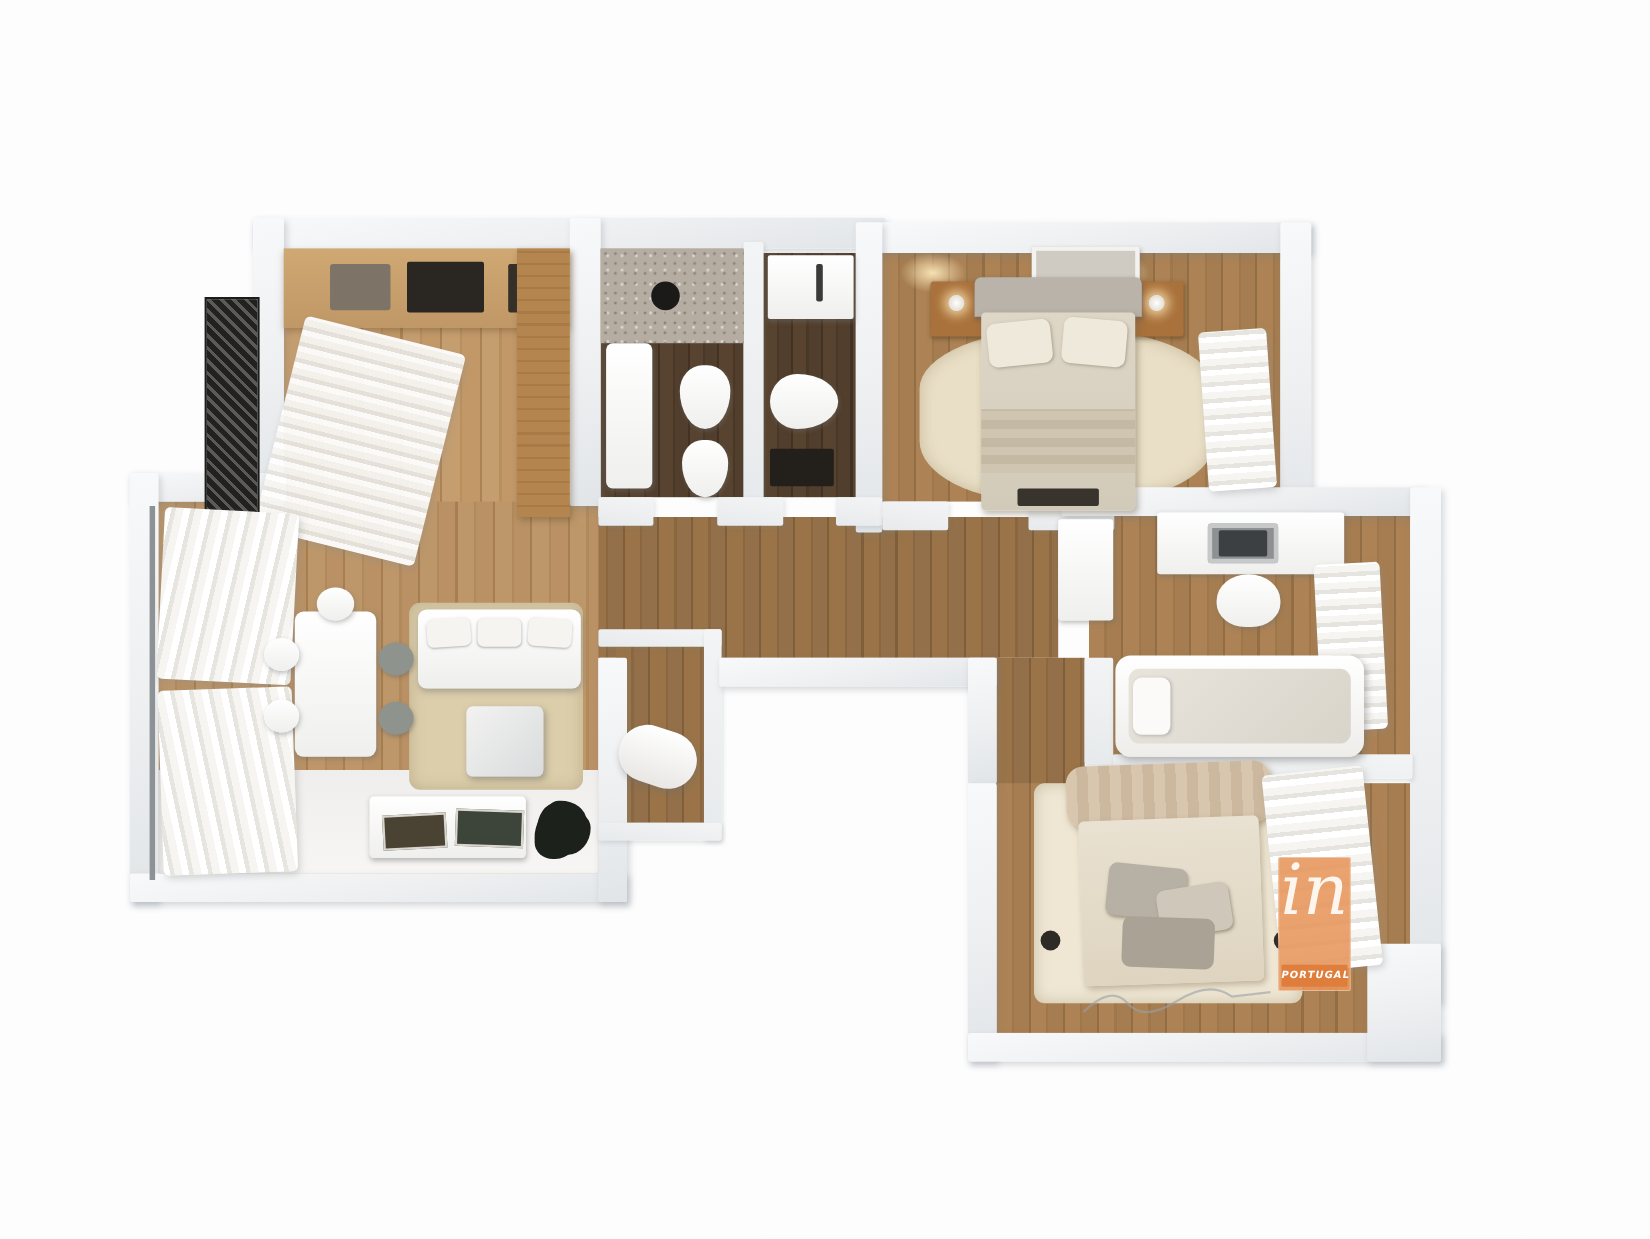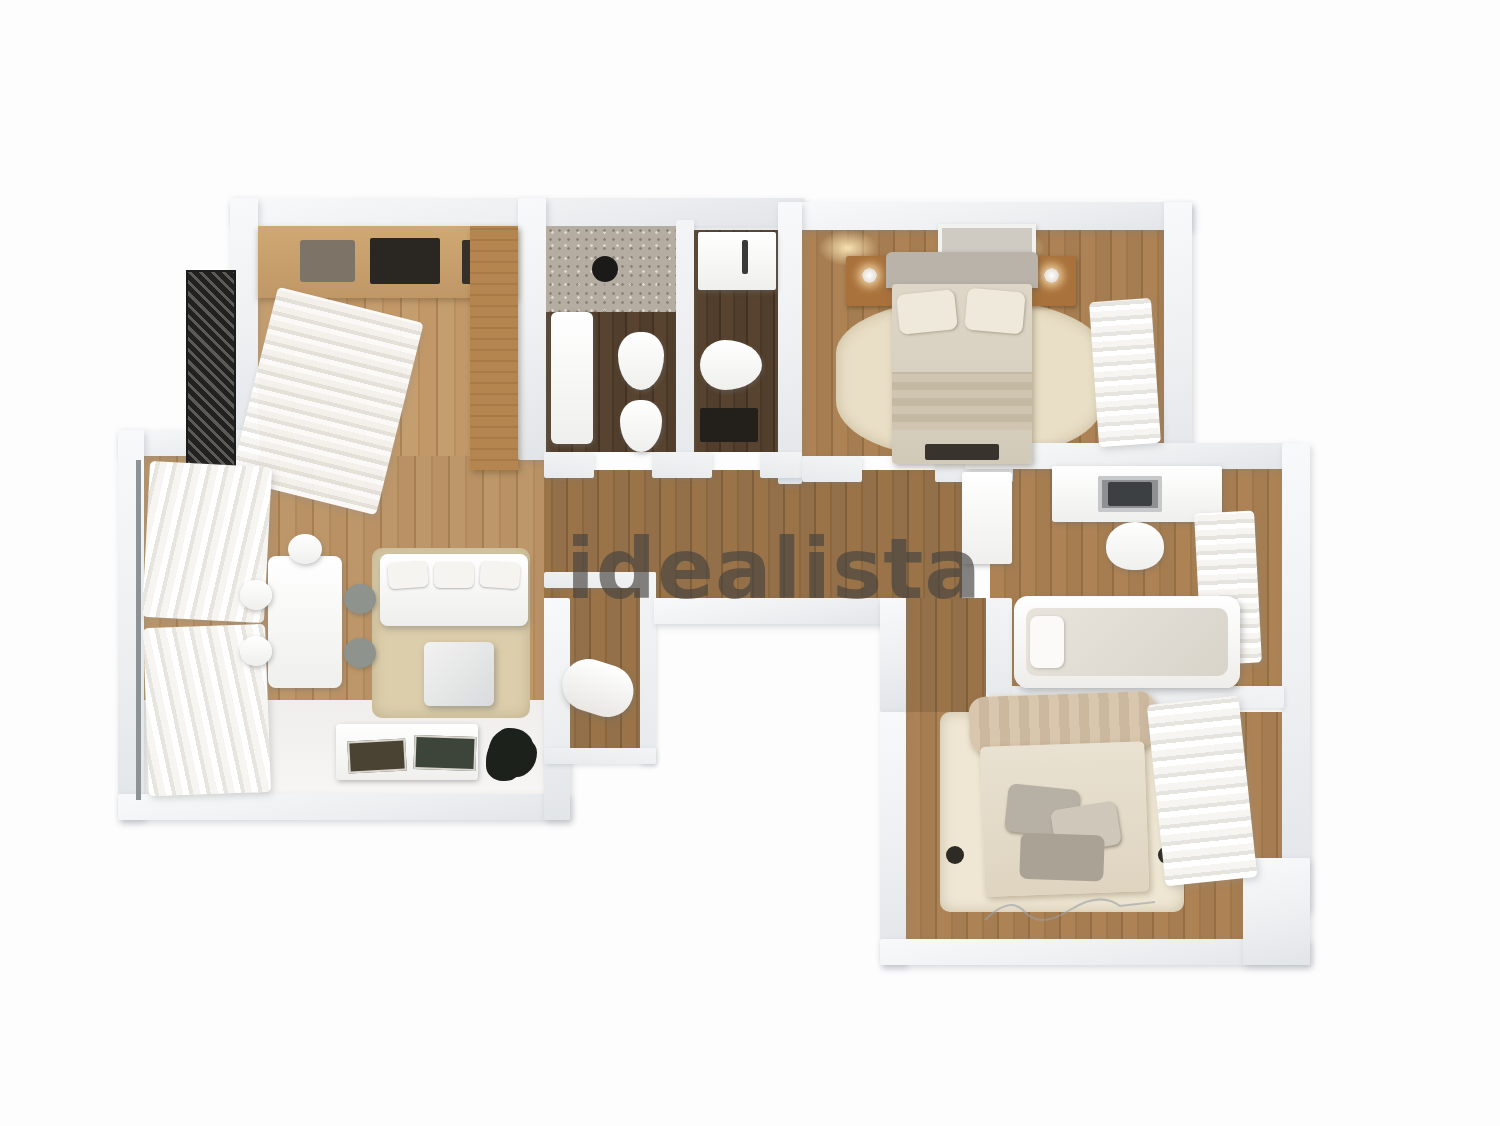--- a/index.html
+++ b/index.html
@@ -177,7 +177,6 @@
   <div class="abs" style="left:414px;top:736px;width:58px;height:30px;background:#3d4439;border:2px solid #d9d6d0;transform:rotate(2deg);"></div>
   <div class="abs" style="left:488px;top:730px;width:46px;height:48px;background:#1d211b;border-radius:40% 60% 55% 45%/55% 45% 60% 40%;box-shadow:6px 2px 0 -3px #1d211b,-5px 6px 0 -3px #1d211b,2px -5px 0 -3px #1d211b;"></div>
 
-  <div class="wm-center">idealista</div>
 
 </div>
 

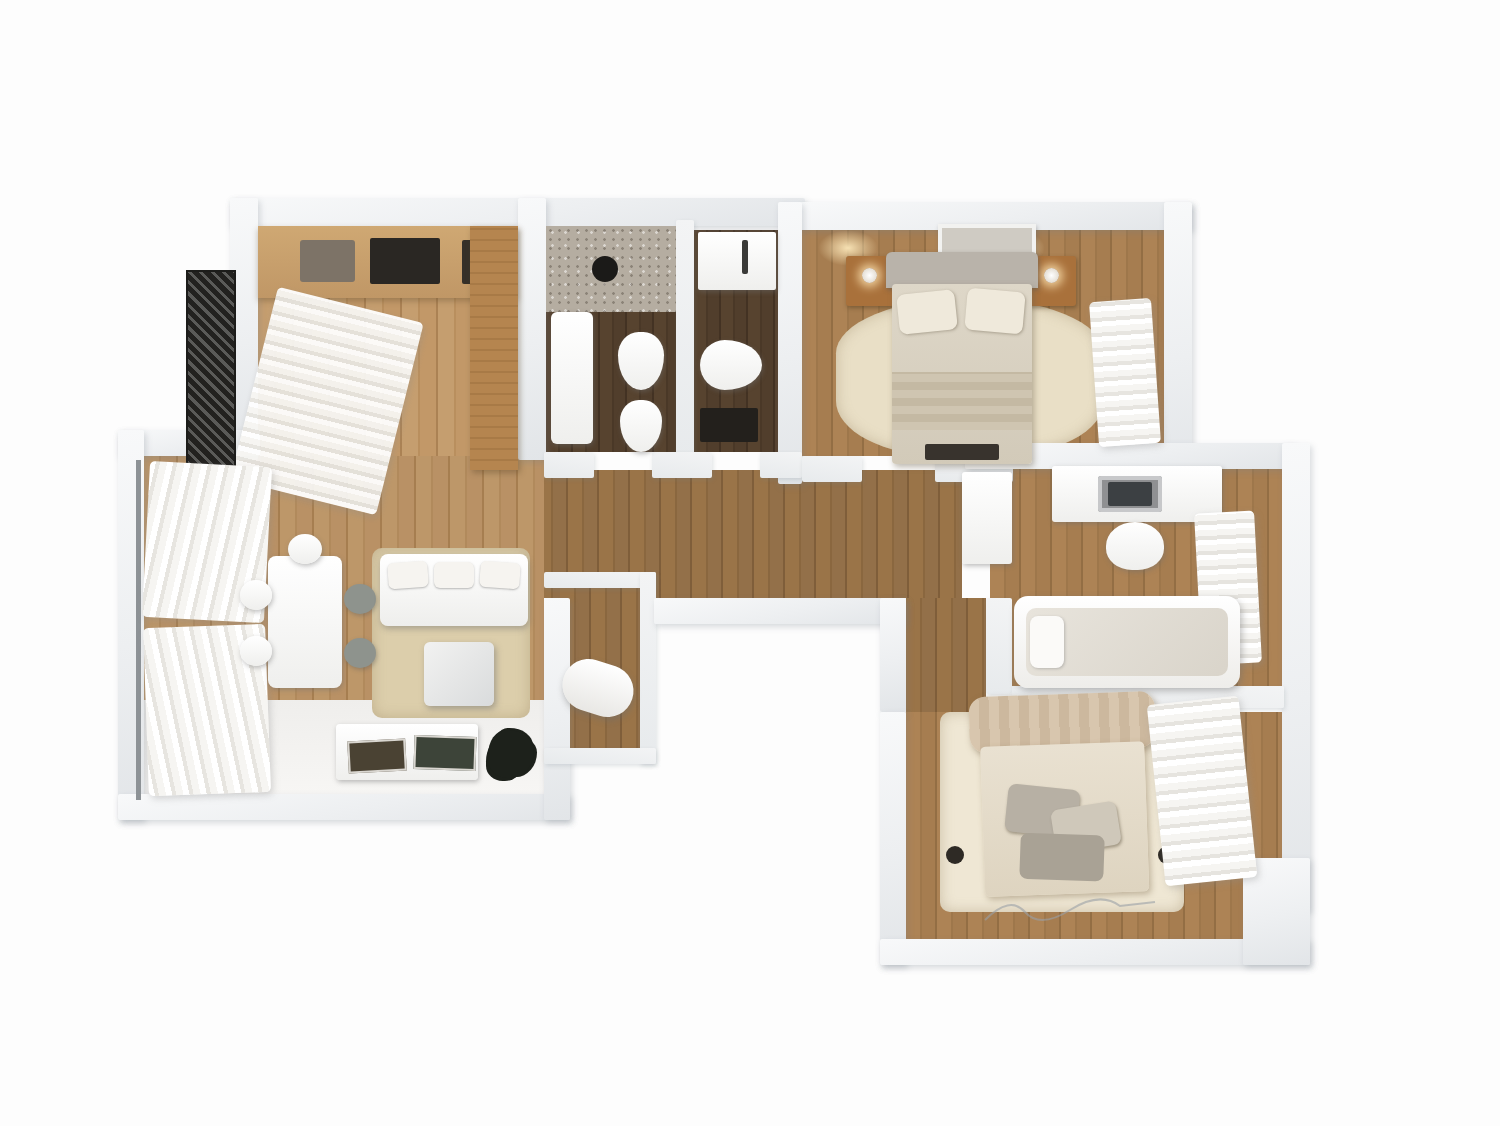--- a/index.html
+++ b/index.html
@@ -177,6 +177,10 @@
   <div class="abs" style="left:414px;top:736px;width:58px;height:30px;background:#3d4439;border:2px solid #d9d6d0;transform:rotate(2deg);"></div>
   <div class="abs" style="left:488px;top:730px;width:46px;height:48px;background:#1d211b;border-radius:40% 60% 55% 45%/55% 45% 60% 40%;box-shadow:6px 2px 0 -3px #1d211b,-5px 6px 0 -3px #1d211b,2px -5px 0 -3px #1d211b;"></div>
 
+  <div class="wm-box">
+    <div class="wm-in">in</div>
+    <div class="wm-strip">PORTUGAL</div>
+  </div>
 
 </div>
 

